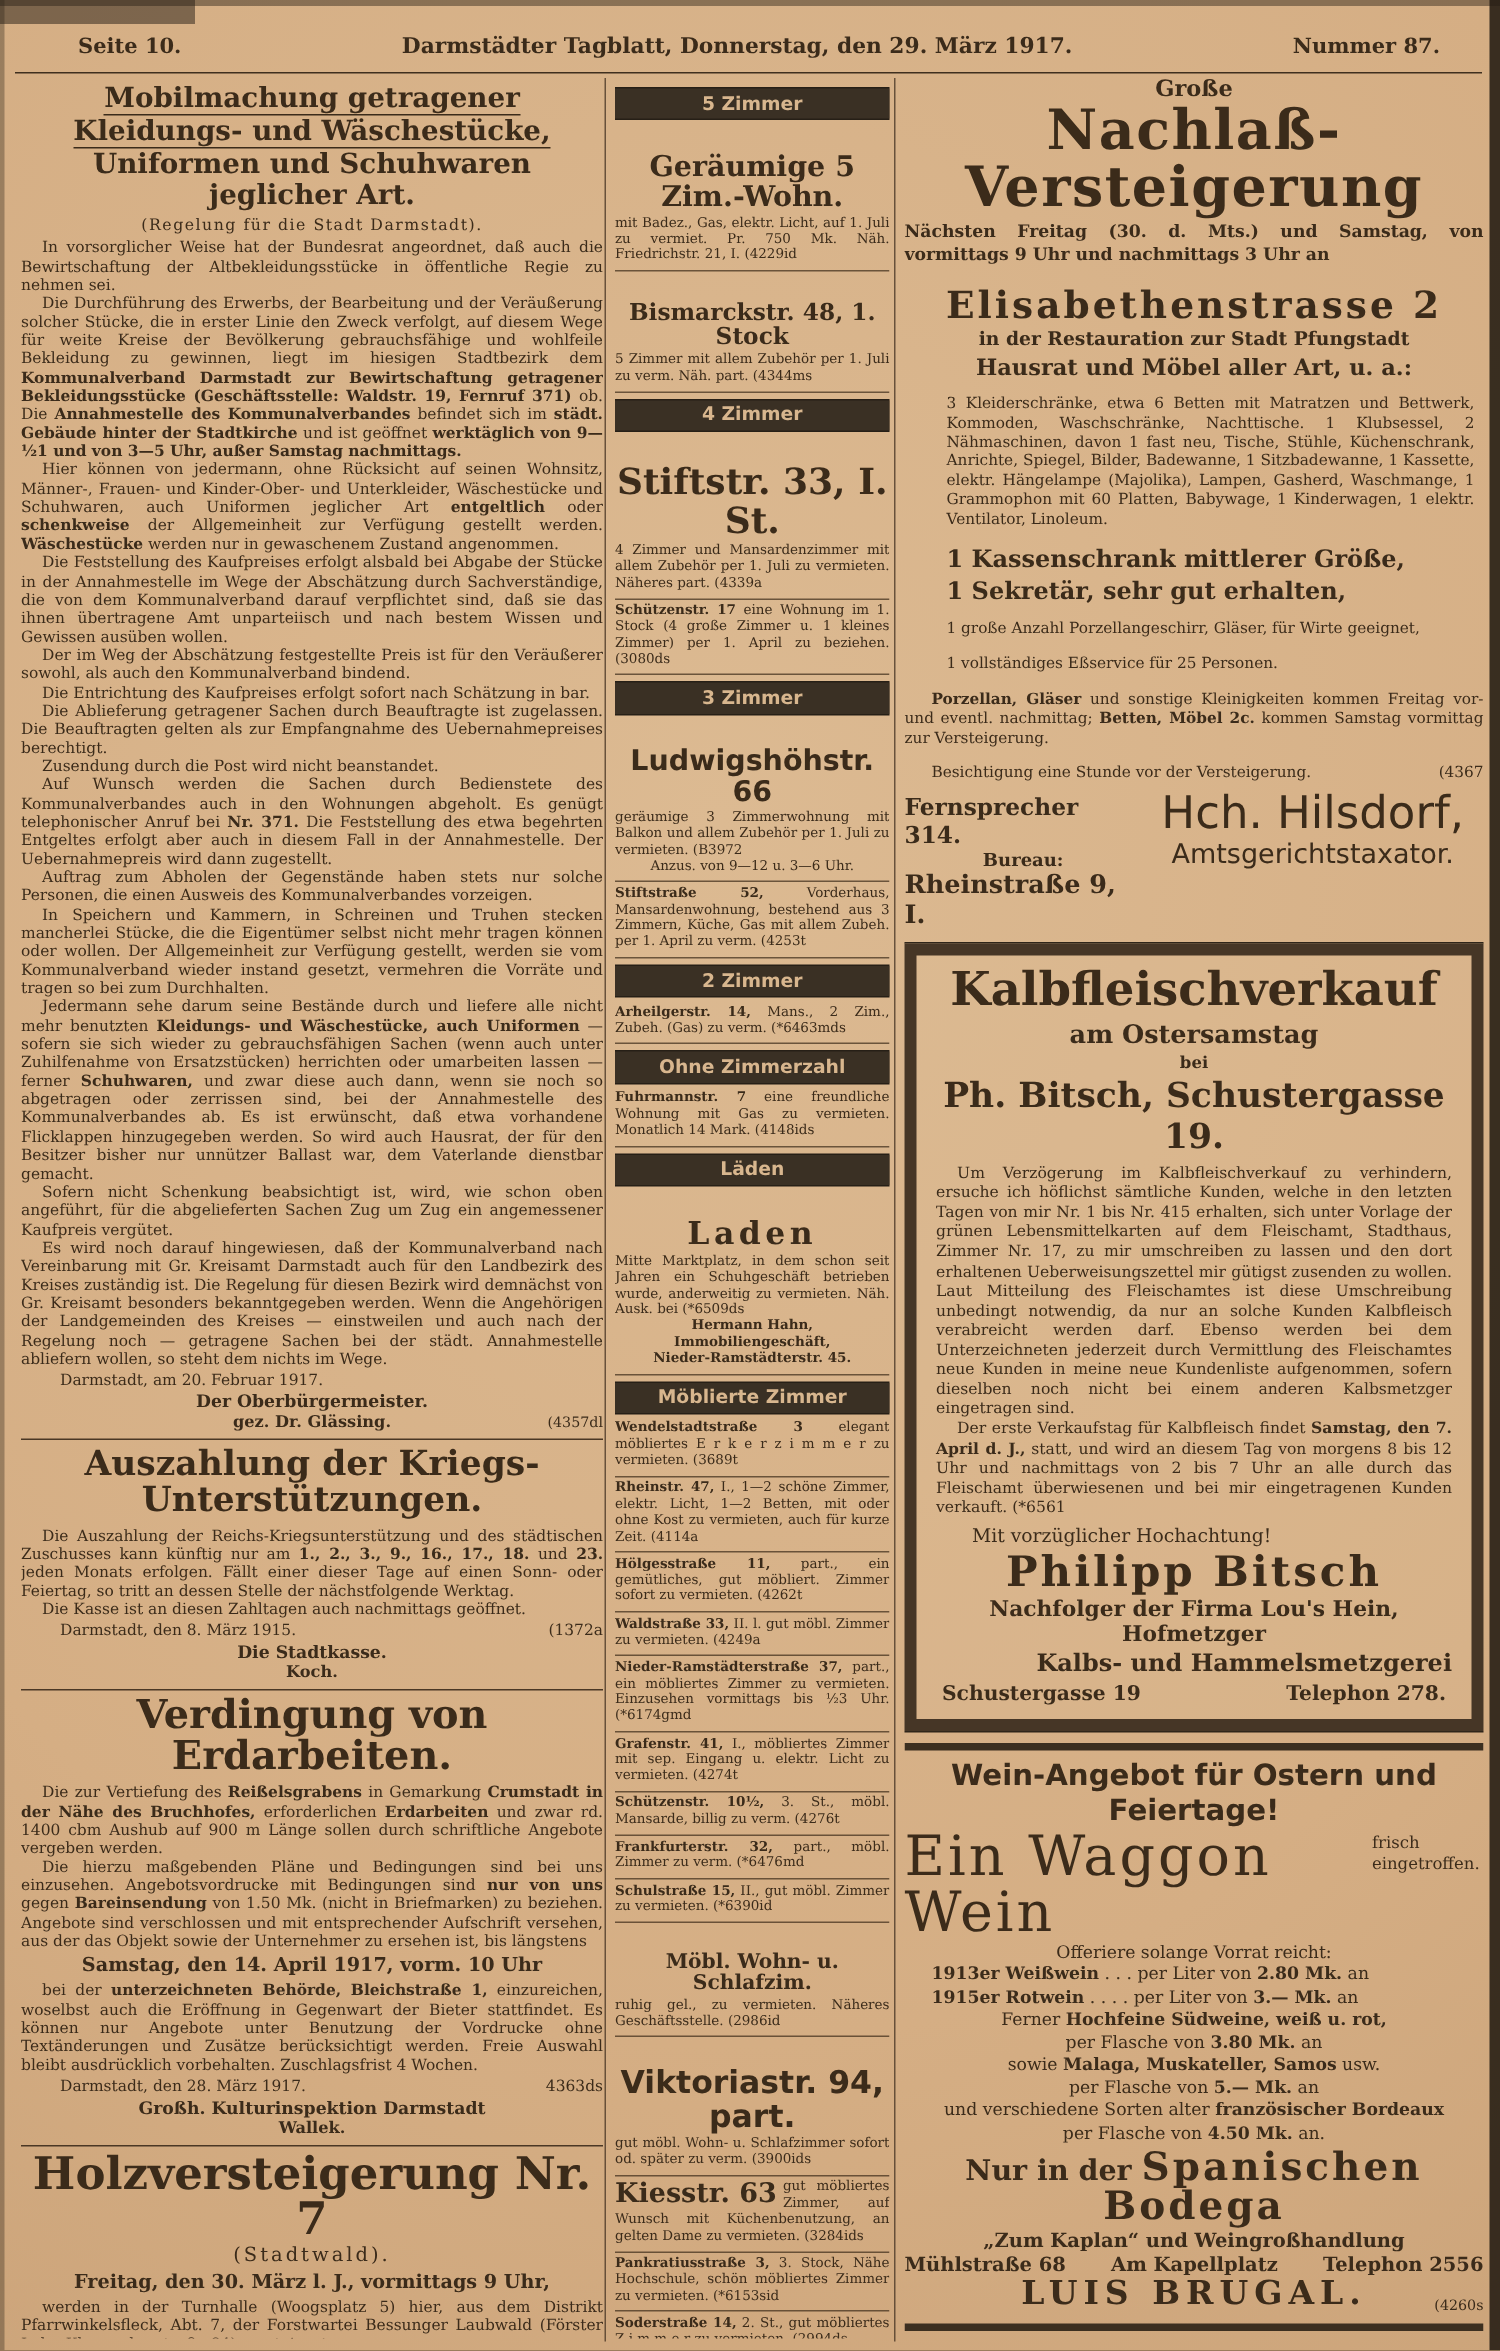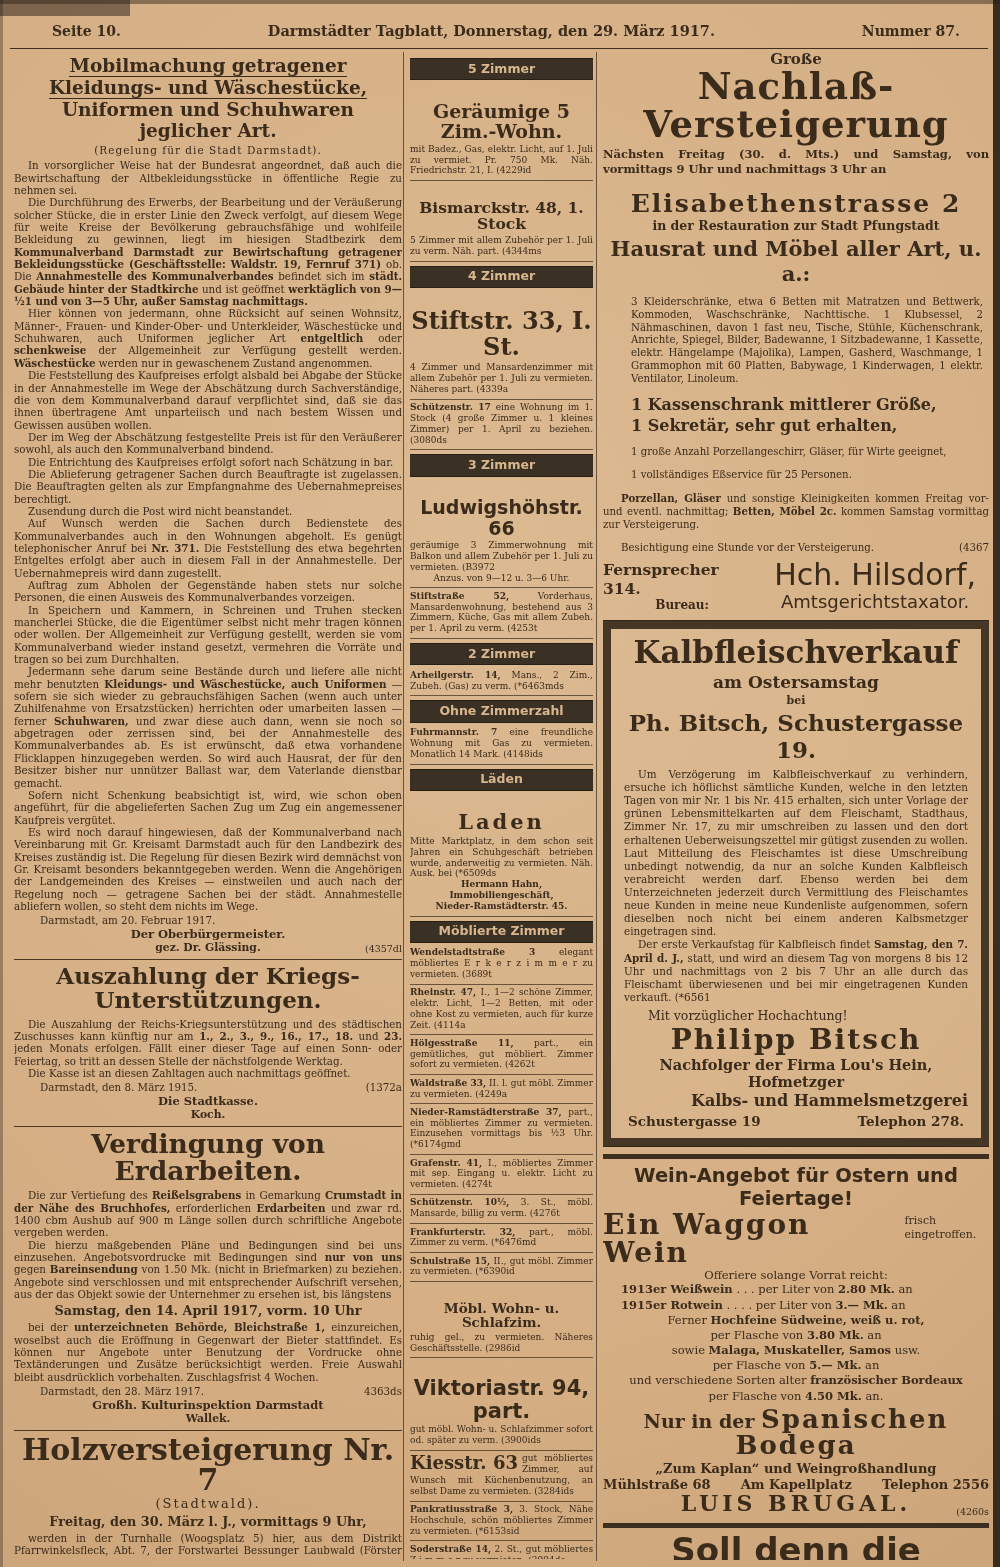--- a/index.html
+++ b/index.html
@@ -62,7 +62,7 @@
   .nach-intro{font-weight:bold;font-size:11.5px;line-height:1.3;text-align:justify;text-indent:0;margin-top:4px;}
   .nach-addr{font-size:25px;font-weight:bold;letter-spacing:2px;text-align:center;margin:3px 0 0;}
   .nach-venue{font-size:12.5px;font-weight:bold;text-align:center;}
-  .nach-sub{font-size:21px;font-weight:bold;text-align:center;margin:3px 0 2px;}
+  .nach-sub{font-size:15px;font-weight:bold;text-align:center;margin:3px 0 2px;}
   .nach-body{font-size:10.2px;line-height:1.25;text-align:justify;text-indent:0;padding:0 6px 0 28px;}
   .nach-boldline{font-size:16px;font-weight:bold;padding-left:28px;margin:2px 0;}
   .nach-b2{font-size:10.2px;line-height:1.25;padding-left:28px;text-indent:0;text-align:left;}

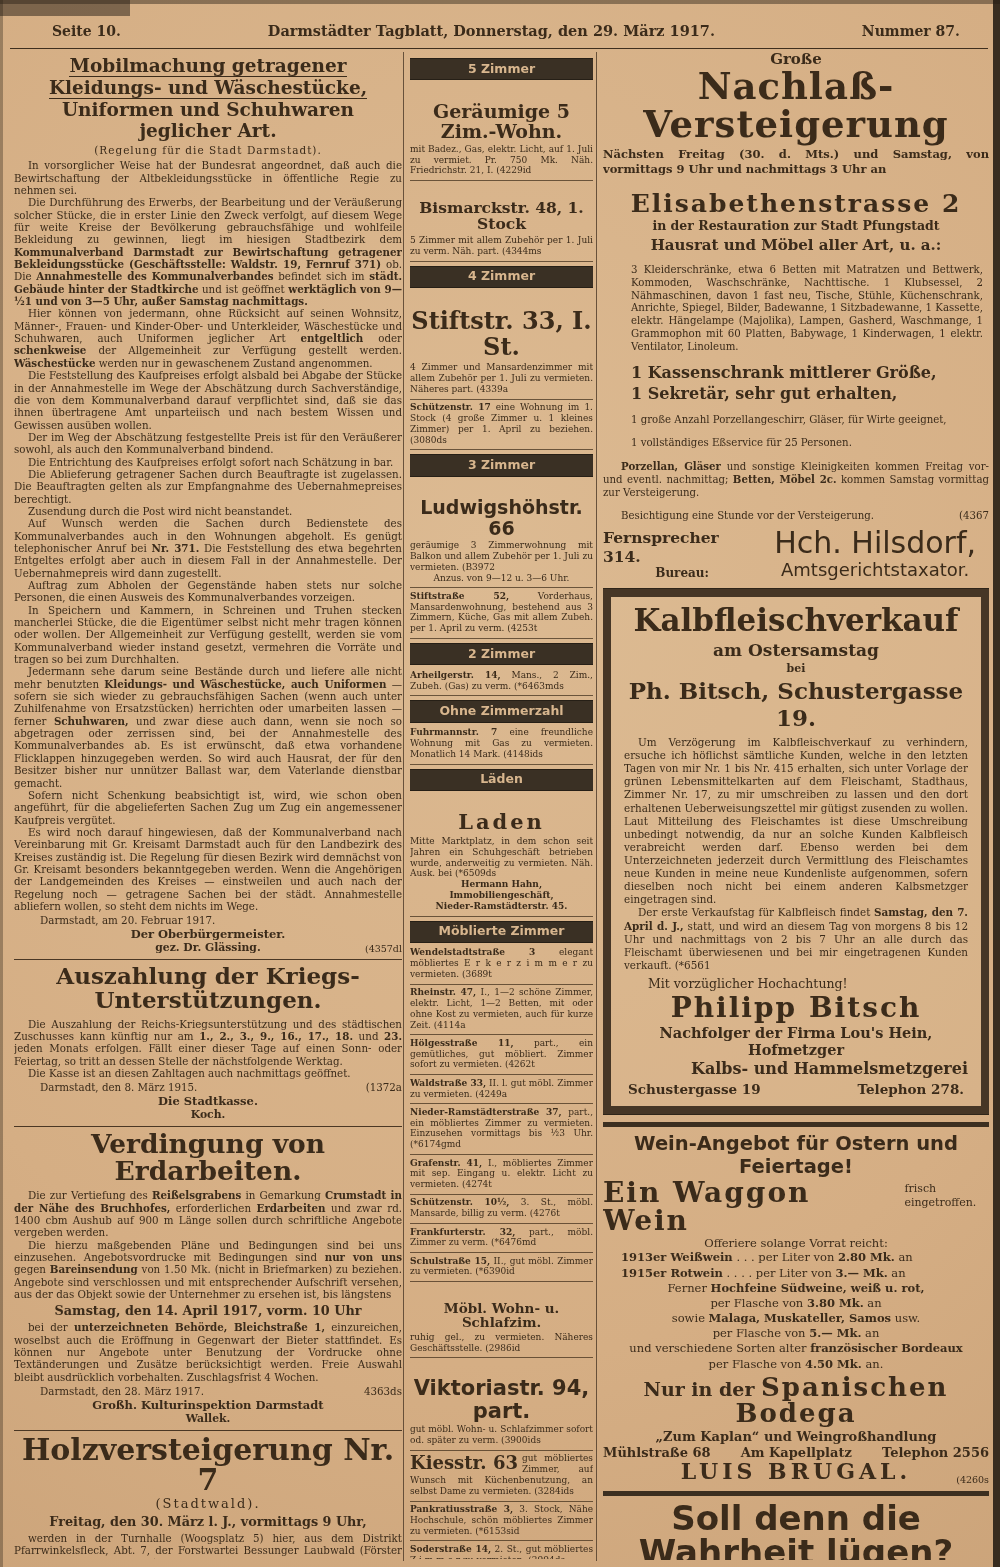--- a/index.html
+++ b/index.html
@@ -329,6 +329,7 @@
         <div class="lft">
           <div class="np">Fernsprecher 314.</div>
           <div class="nb">Bureau:</div>
+          <div class="na">Rheinstraße 9, I.</div>
         </div>
         <div class="hils">
           <div class="hils-name">Hch. Hilsdorf,</div>

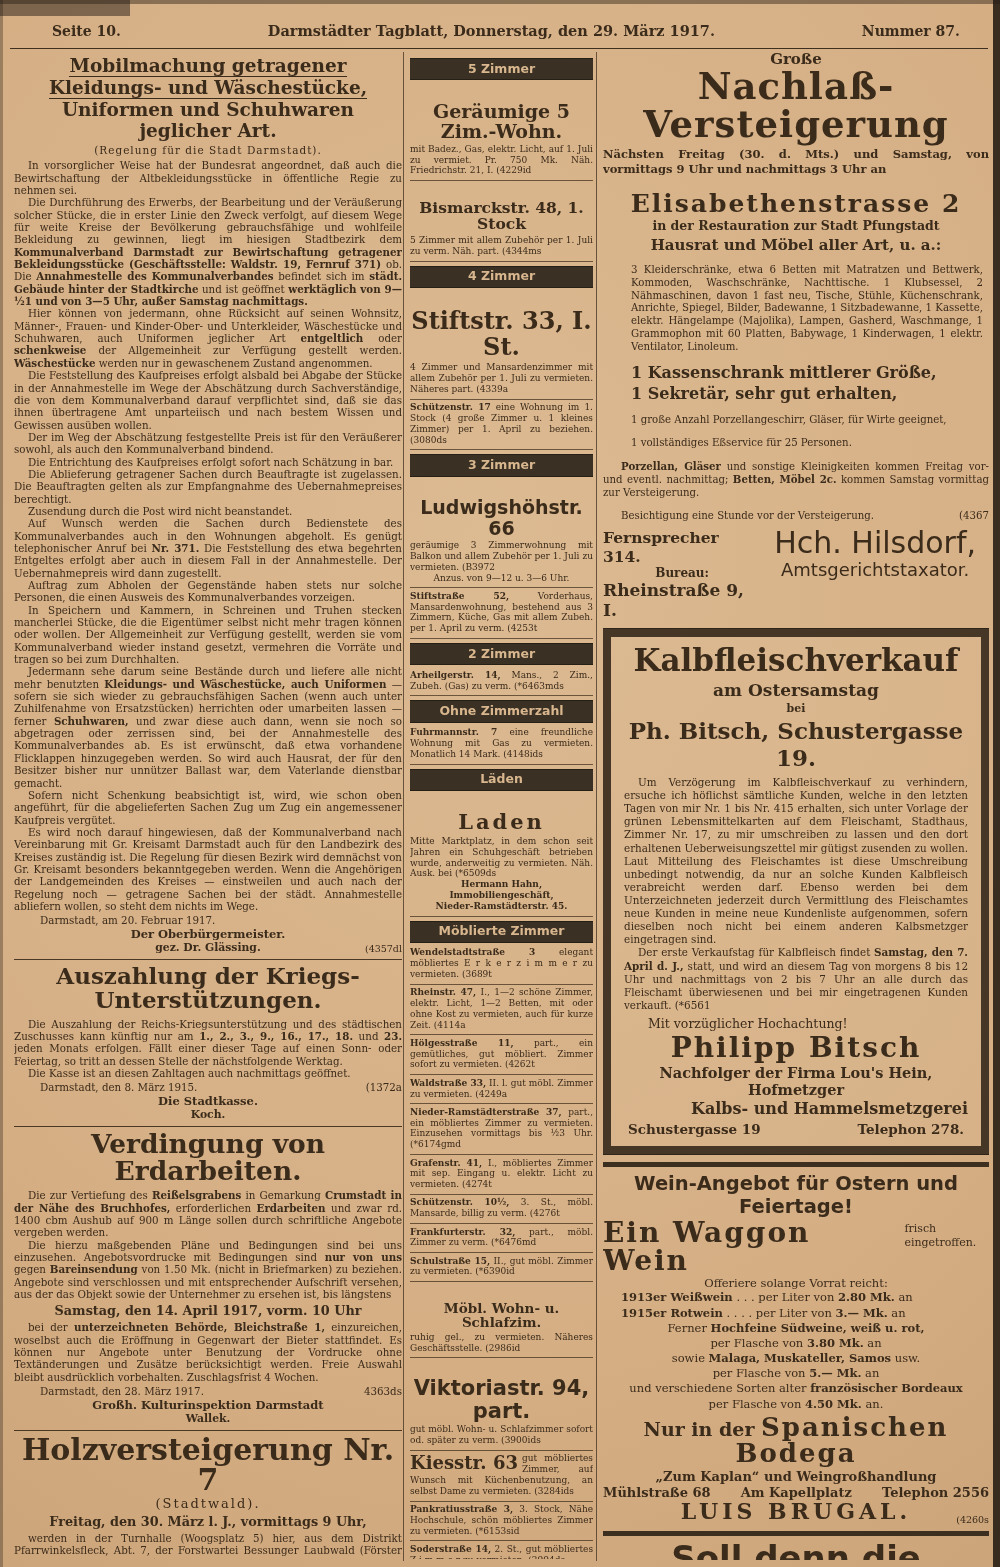--- a/index.html
+++ b/index.html
@@ -92,7 +92,7 @@
   .thick-rule{height:5px;background:#3c2f20;margin:8px 0 5px;}
   .wein-title{font-family:"DejaVu Sans",sans-serif;font-size:19.5px;font-weight:bold;text-align:center;}
   .wein-head{display:flex;justify-content:center;align-items:flex-start;gap:8px;margin-top:1px;}
-  .wein-big{font-size:28px;font-weight:bold;letter-spacing:2px;line-height:1;}
+  .wein-big{font-size:37px;font-weight:normal;letter-spacing:2px;line-height:1;}
   .wein-fresh{font-size:11px;width:88px;line-height:1.2;padding-top:3px;}
   .wein-offer{text-align:center;font-size:11.5px;margin-top:1px;}
   .wline{font-size:11.5px;line-height:1.32;text-align:center;text-indent:0;}

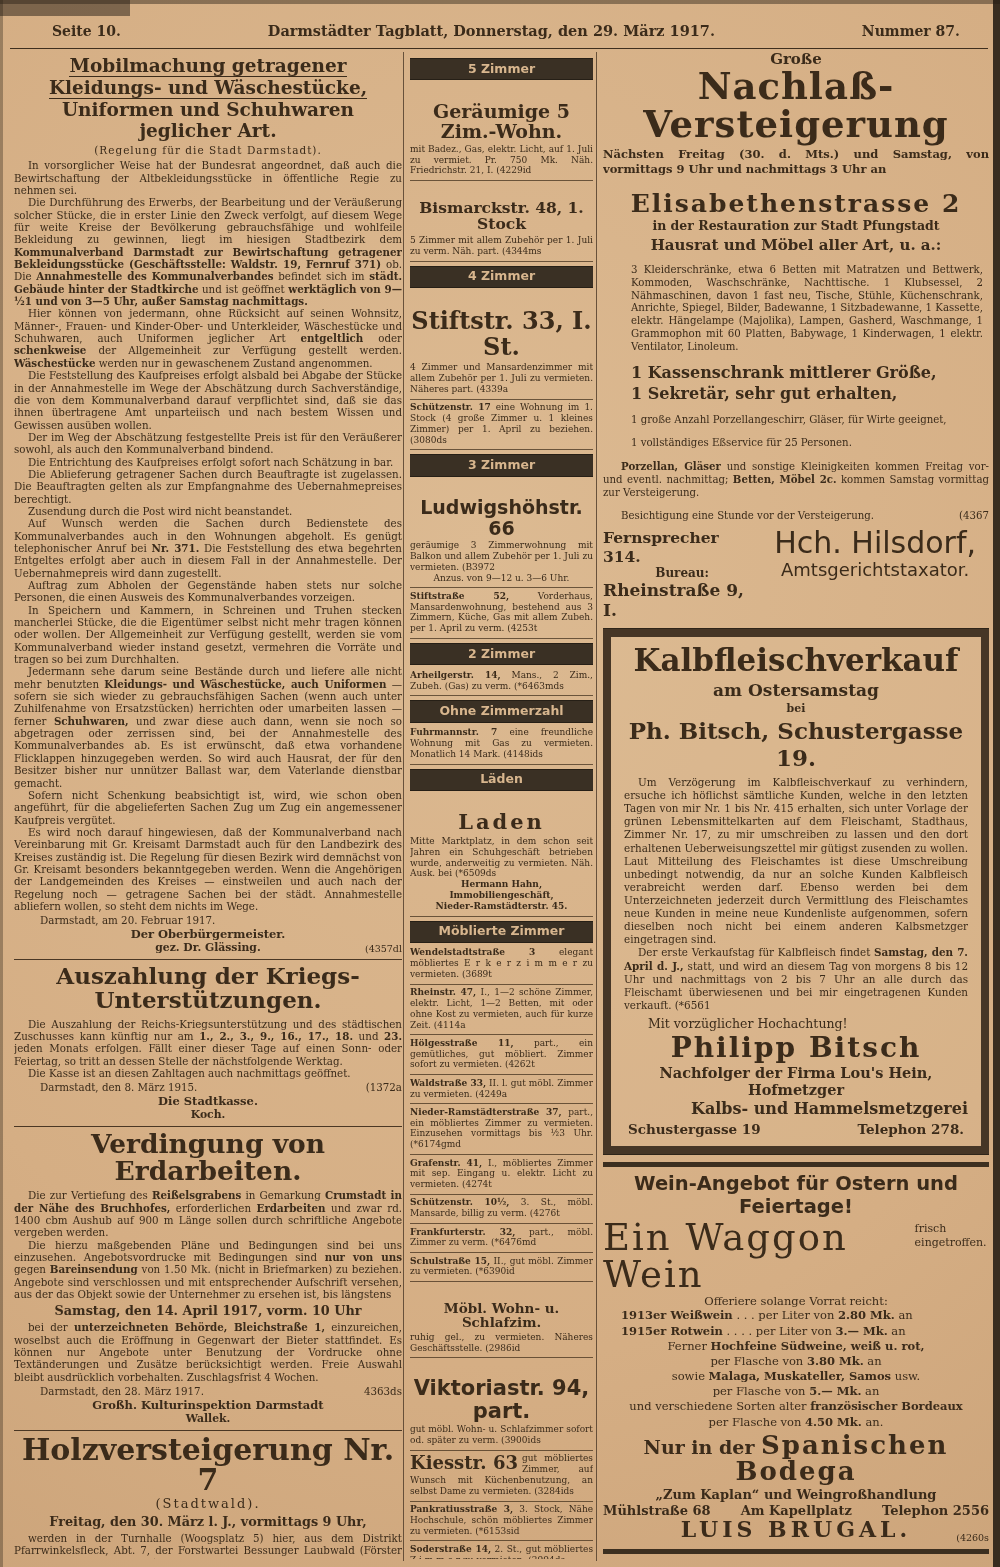--- a/index.html
+++ b/index.html
@@ -287,7 +287,7 @@
       </div>
       <div class="m-entry inl">
         <div class="entry-head h-h">Kiesstr. 63</div>
-        <p class="para">gut möbliertes Zimmer, auf Wunsch mit Küchenbenutzung, an selbst Dame zu vermieten. (3284ids</p>
+        <p class="para">gut möbliertes Zimmer, auf Wunsch mit Küchenbenutzung, an gelten Dame zu vermieten. (3284ids</p>
       </div>
       <div class="m-entry">
         <p class="para"><b>Pankratiusstraße 3,</b> 3. Stock, Nähe Hochschule, schön möbliertes Zimmer zu vermieten. (*6153sid</p>

